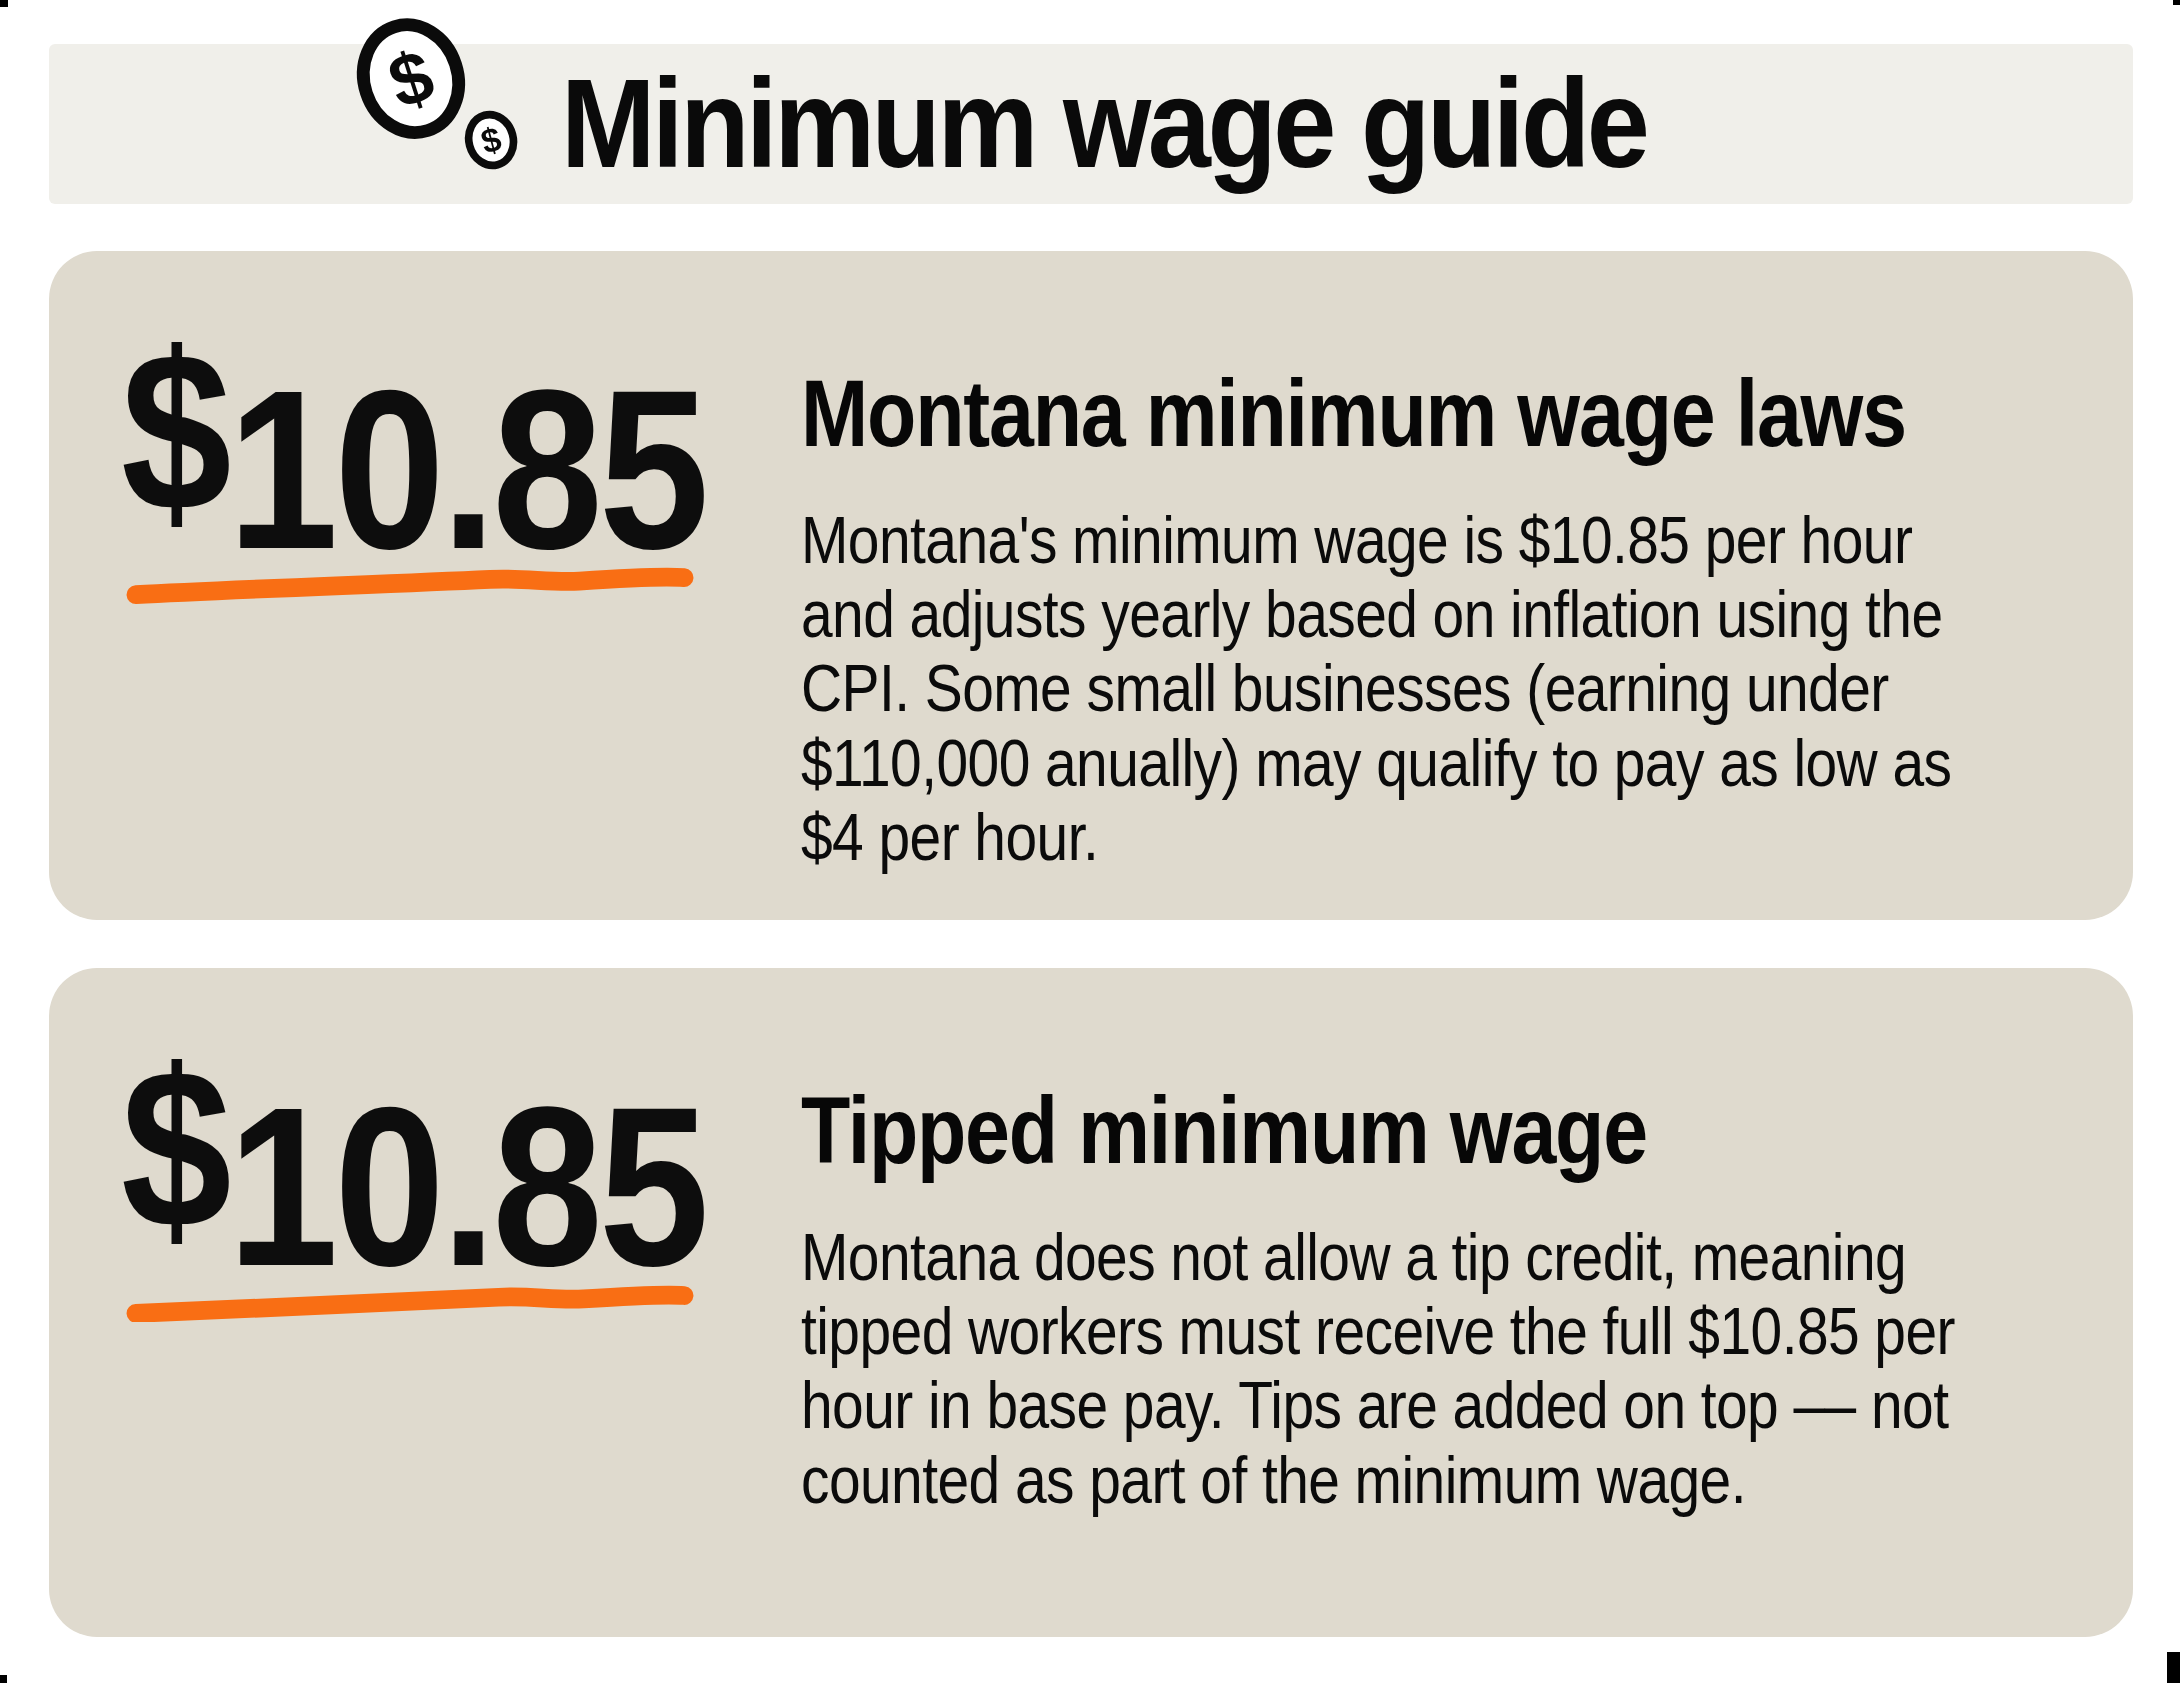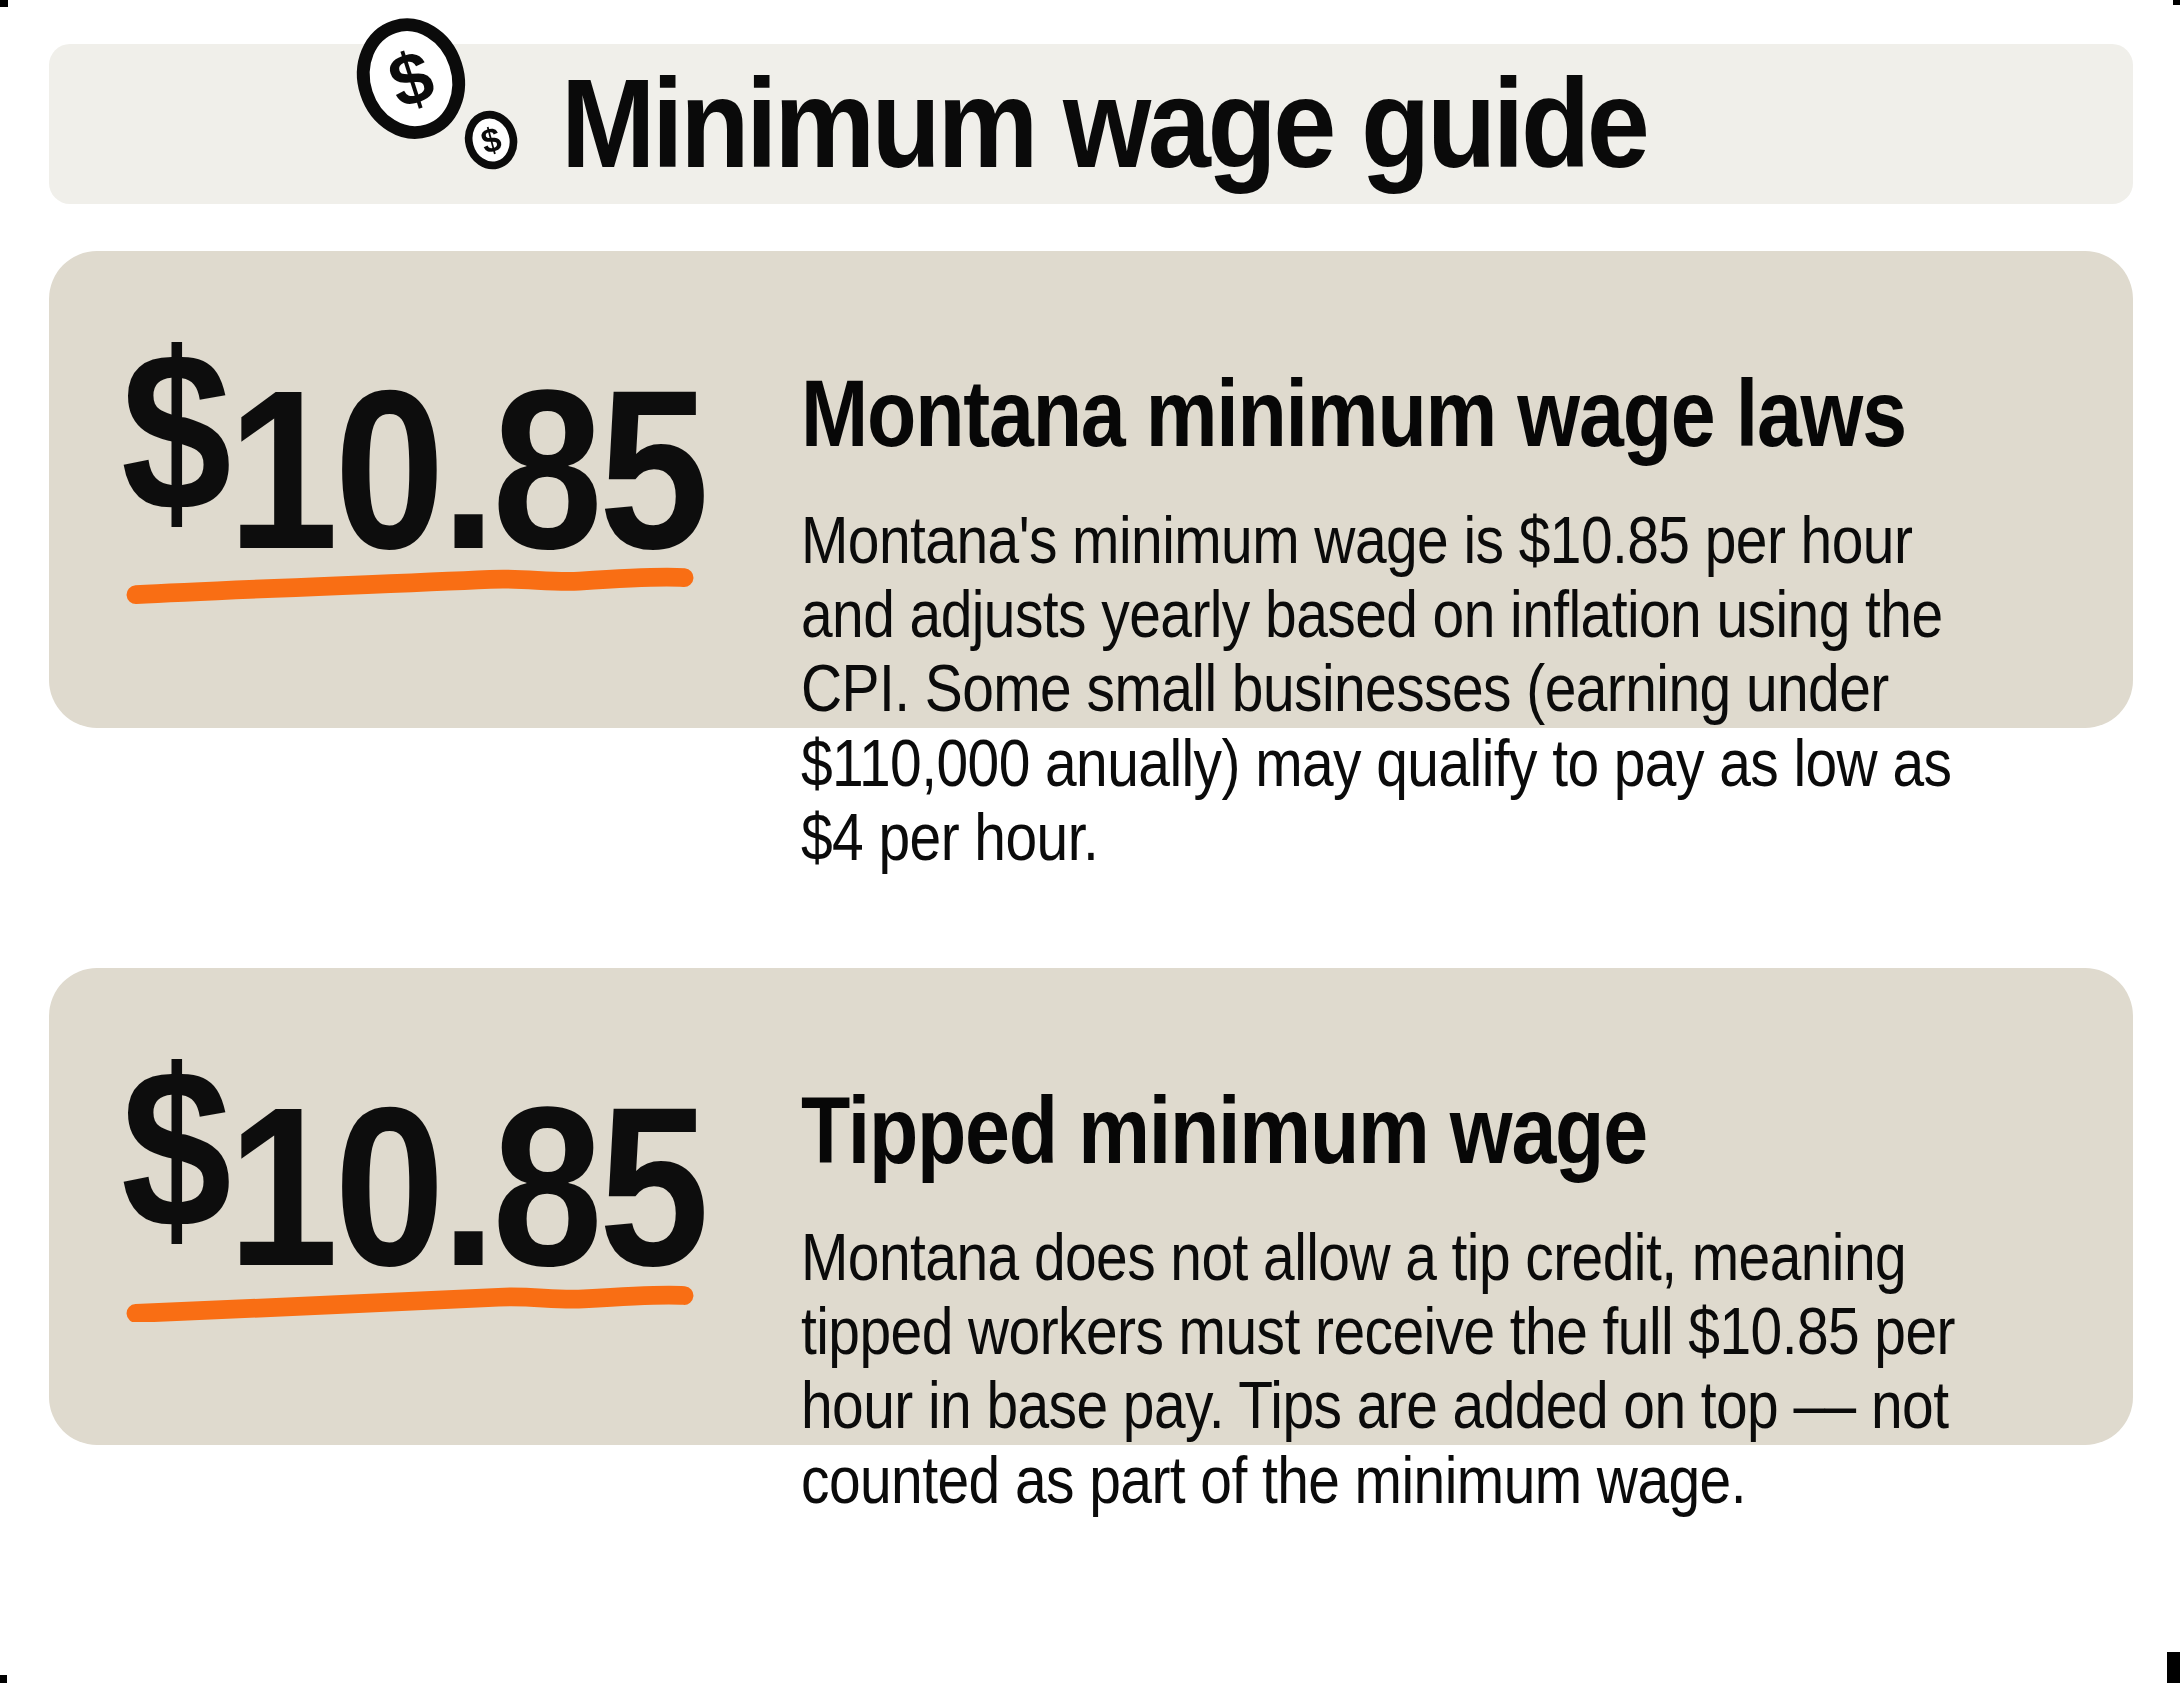--- a/index.html
+++ b/index.html
@@ -15,7 +15,7 @@
 
   .header-bar{
     position:absolute;left:49px;top:44px;width:2084px;height:160px;
-    background:#F0EFEA;border-radius:21px;
+    background:#F0EFEA;border-radius:6px;
   }
   .coins-icon{position:absolute;left:336px;top:12px;width:213px;height:164px;}
   .page-title{

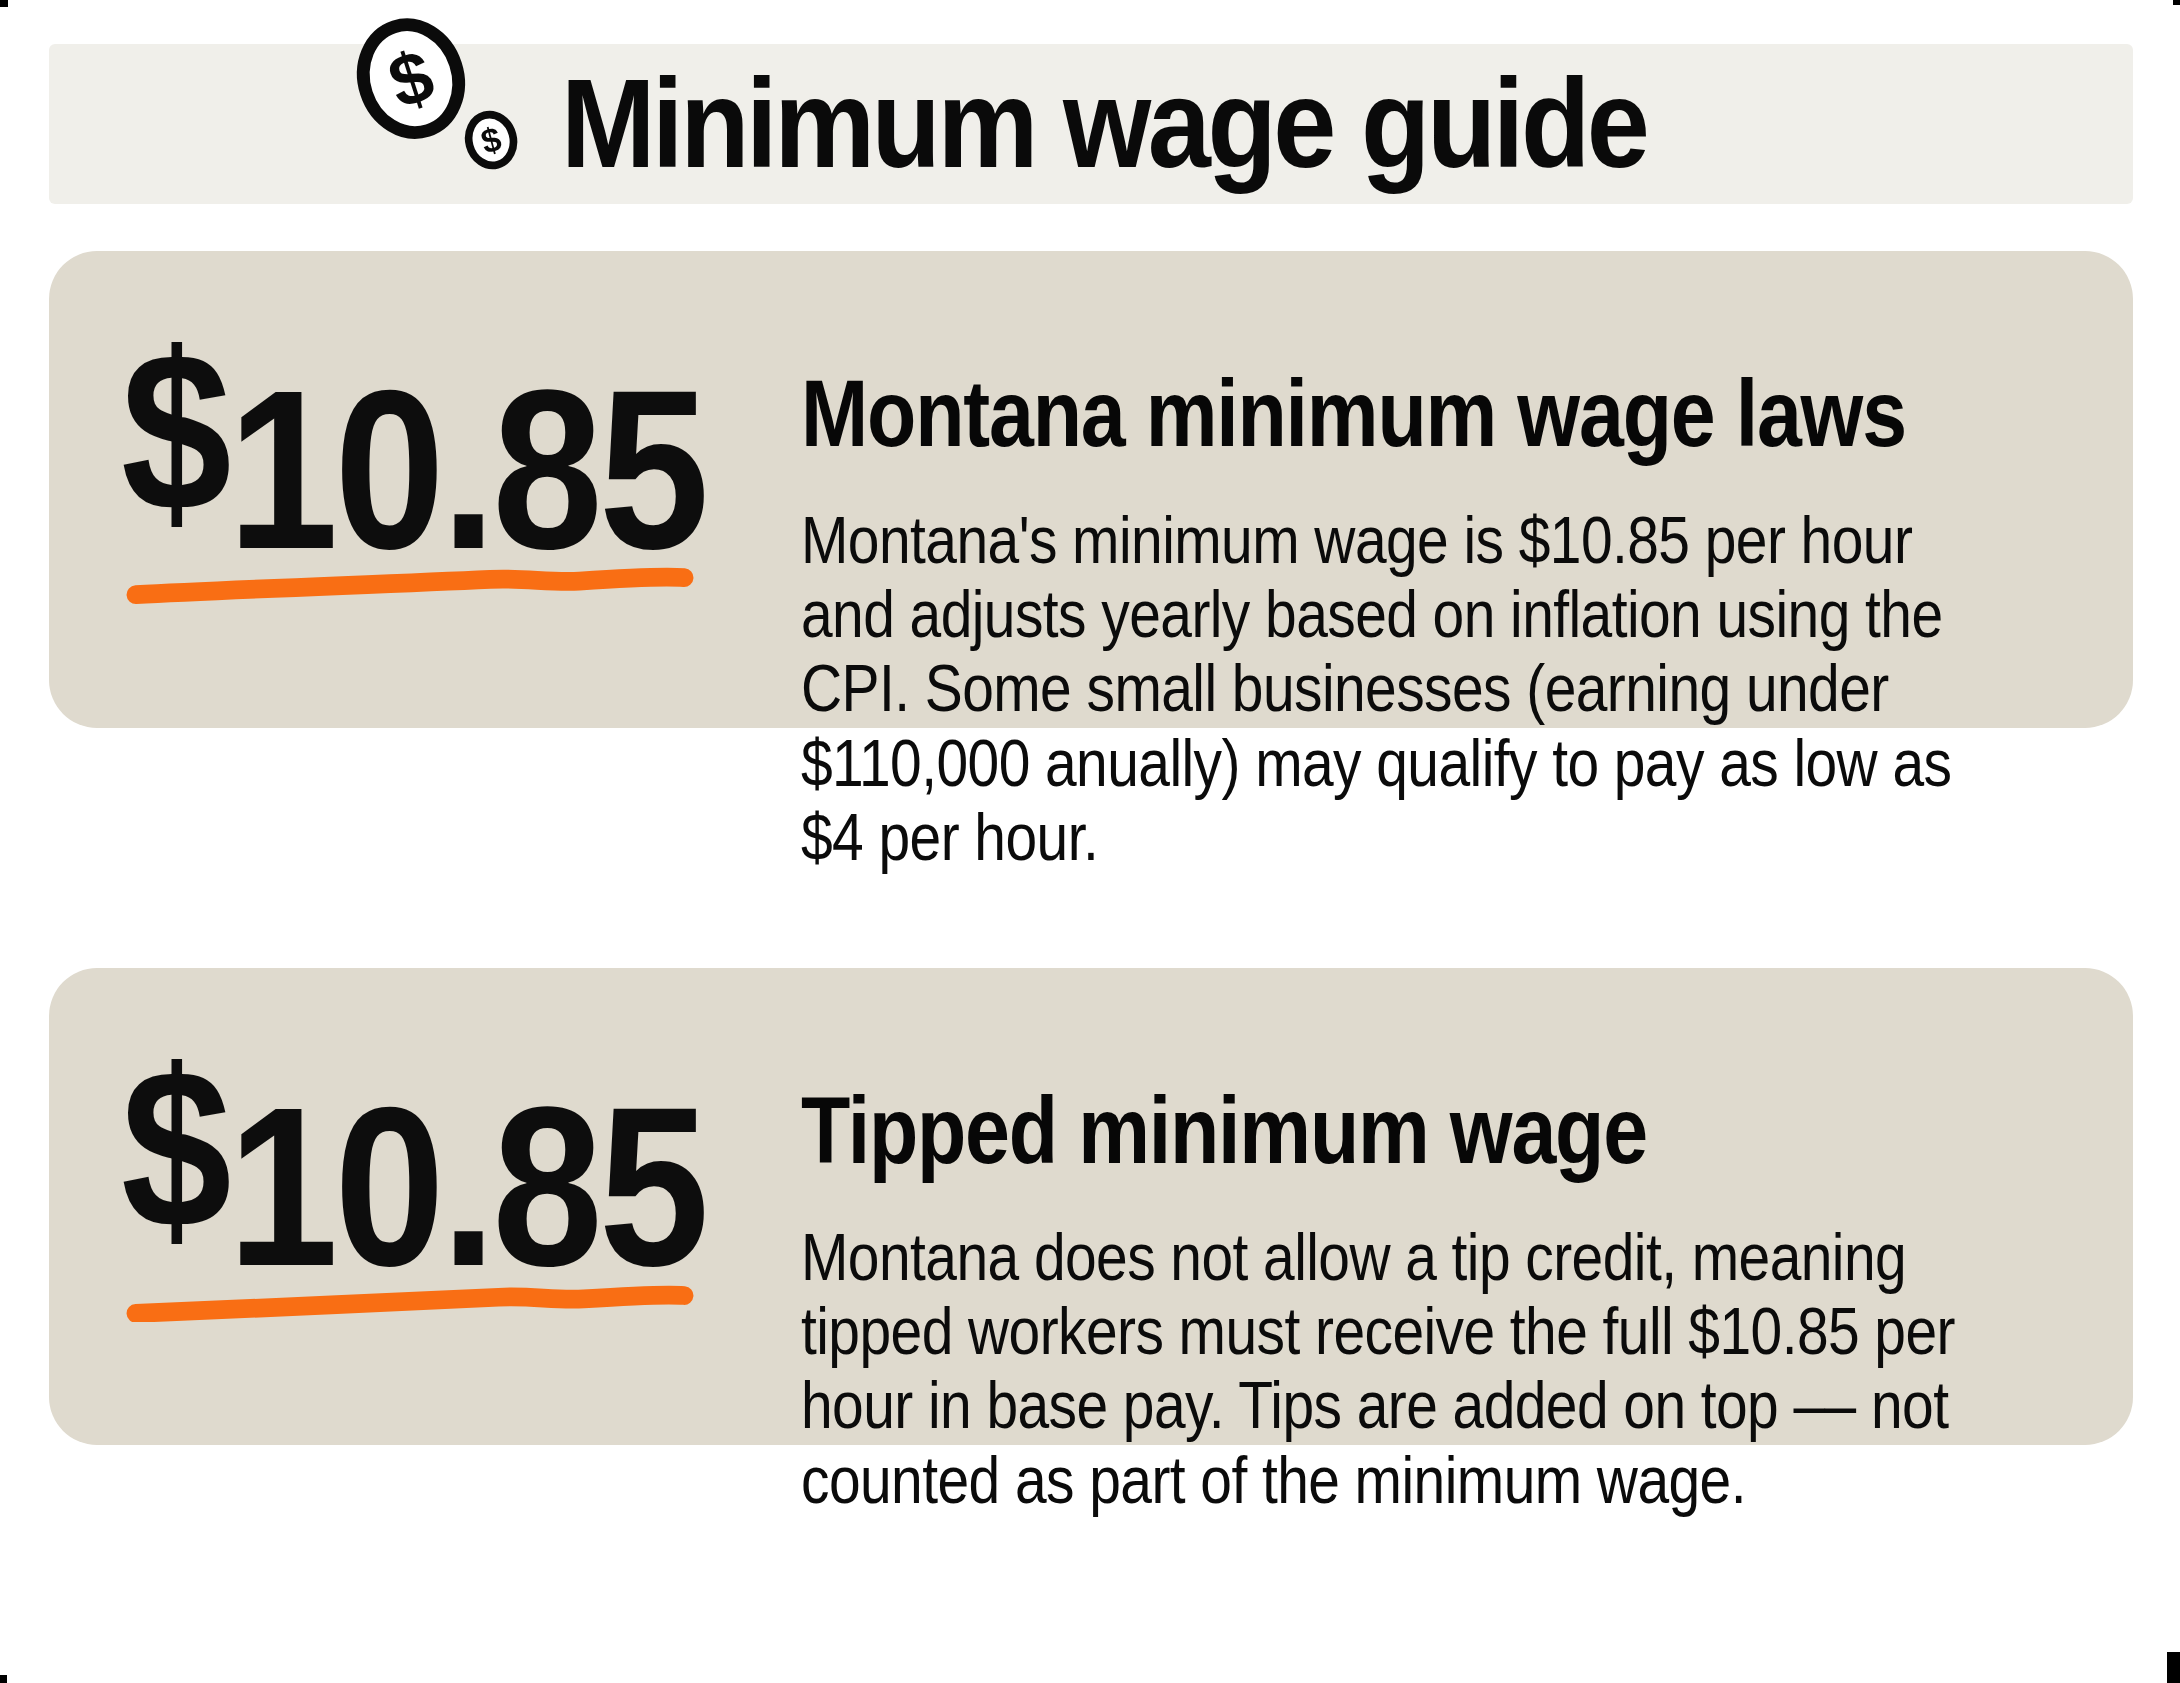--- a/index.html
+++ b/index.html
@@ -25,7 +25,7 @@
   }
 
   .wage-card{
-    position:absolute;left:49px;width:2084px;height:477px;
+    position:absolute;left:49px;width:2084px;height:669px;
     background:#DFDACE;border-radius:48px;
   }
   .card-1{top:251px;}

